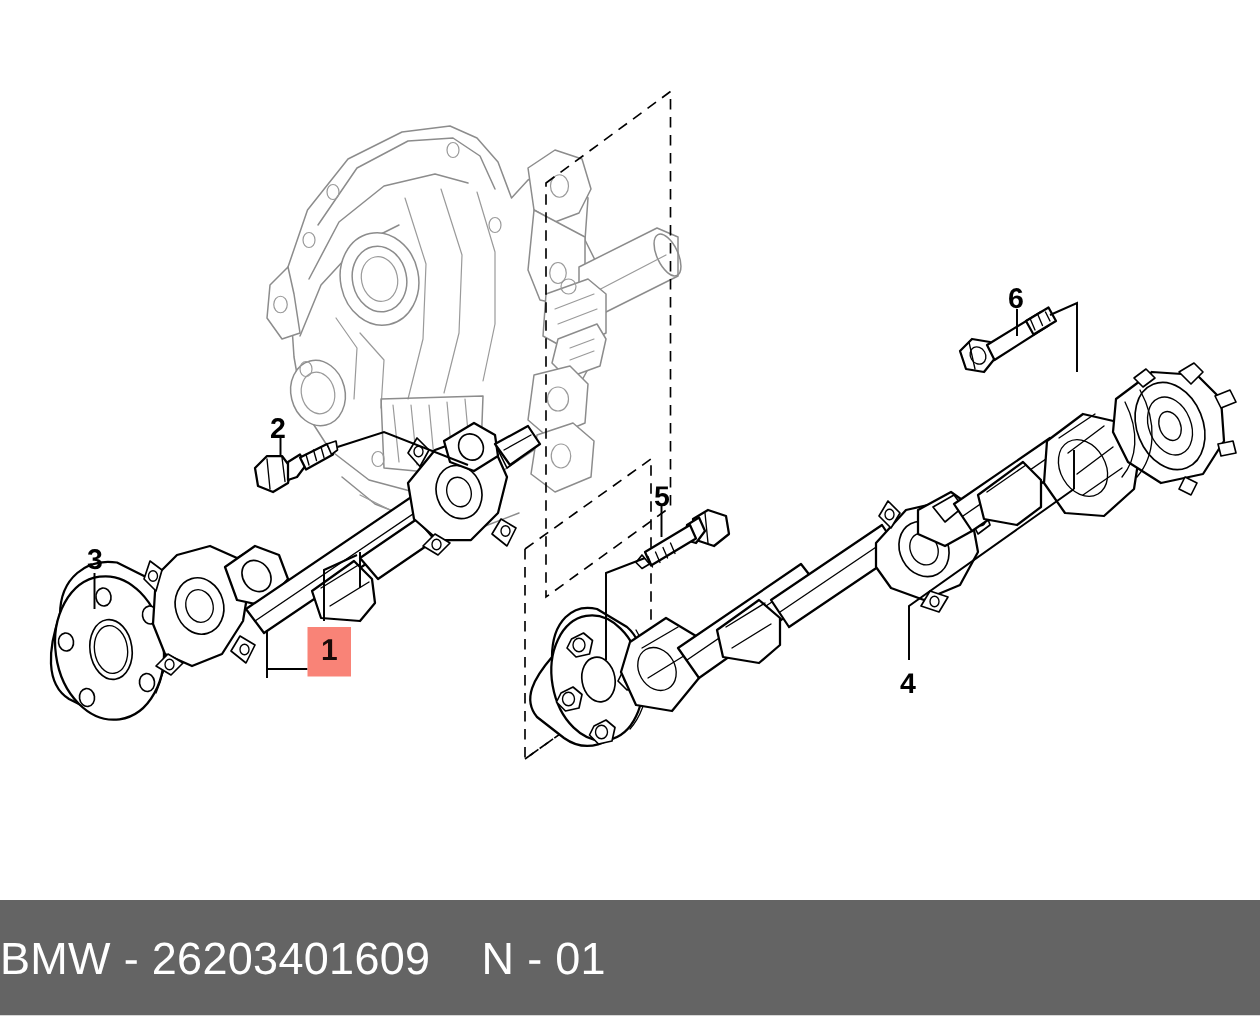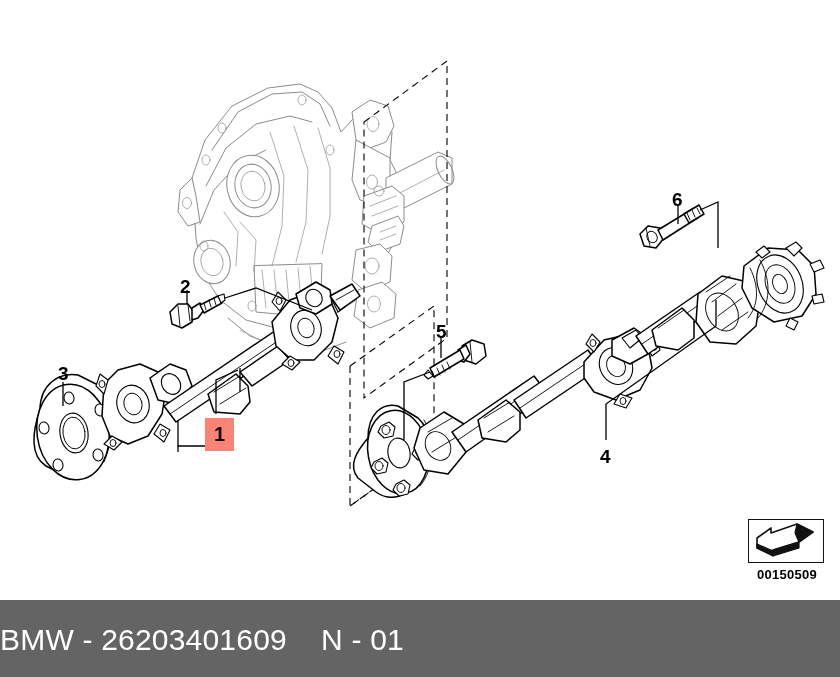--- a/index.html
+++ b/index.html
@@ -444,17 +444,6 @@
 
     <div class="callout" style="left:672px; top:190px;">6</div>
 
-    <div id="ref-box">
-      <div id="ref-frame">
-        <svg width="74" height="42" viewBox="0 0 74 42">
-          <polygon points="8,18 22,8 22,13 48,4 64,12 50,22 24,30 24,35 8,28" fill="#ffffff" stroke="#111111" stroke-width="1.6" stroke-linejoin="round"></polygon>
-          <polygon points="48,4 64,12 50,22 46,13" fill="#111111" stroke="#111111" stroke-width="1.2" stroke-linejoin="round"></polygon>
-          <polygon points="24,30 50,22 50,28 24,36" fill="#111111" stroke="#111111" stroke-width="1.2" stroke-linejoin="round"></polygon>
-          <polygon points="8,28 24,36 24,31 8,24" fill="#111111" stroke="#111111" stroke-width="1.2" stroke-linejoin="round"></polygon>
-        </svg>
-      </div>
-      <div id="ref-number">00150509</div>
-    </div>
 
   </div>
 

